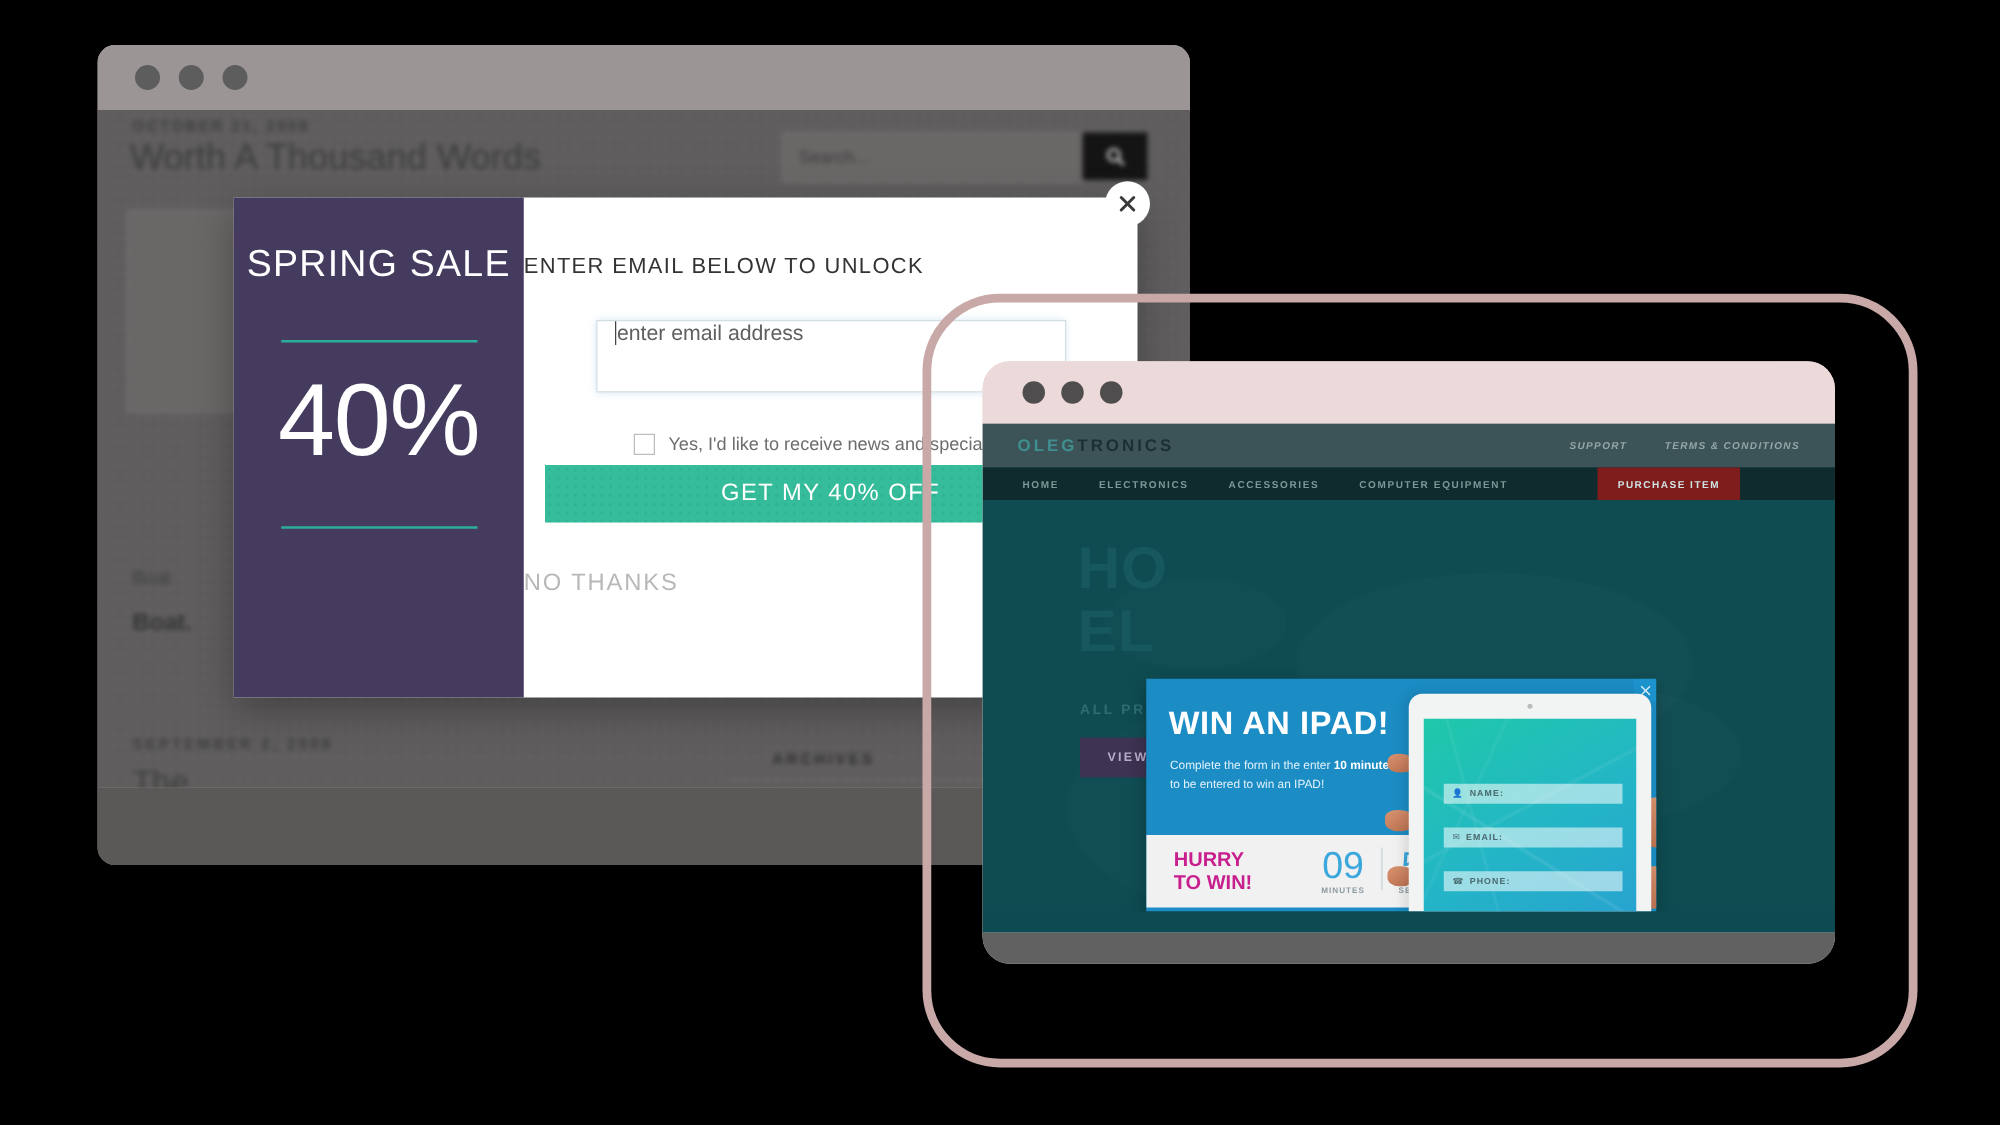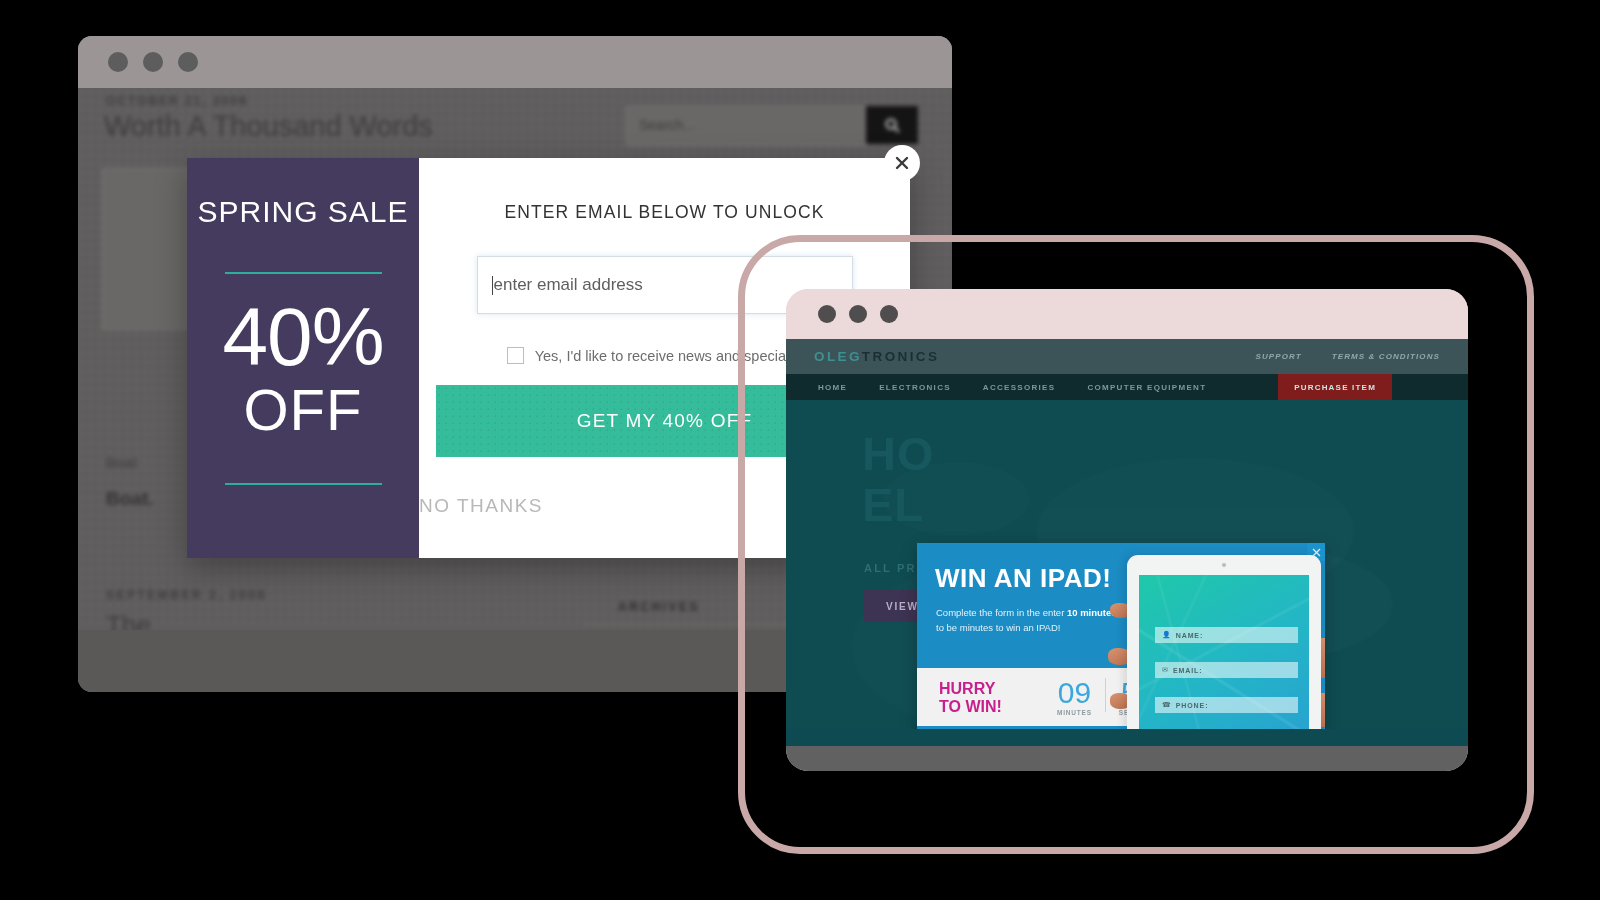--- a/index.html
+++ b/index.html
@@ -41,7 +41,7 @@
   .ms-off{font-size:58px;line-height:1;font-weight:300;margin-top:4px;letter-spacing:1px;}
   .ms-rule2{width:157px;height:2px;background:#2cae9b;margin-top:44px;}
   .modal-right{flex:1;position:relative;}
-  .mr-head{text-align:center;margin-top:44px;font-size:17.5px;letter-spacing:1.1px;color:#333;}
+  .mr-head{margin-top:44px;font-size:17.5px;letter-spacing:1.1px;color:#333;}
   .mr-input{margin:33px auto 0;width:360px;height:56px;border:1px solid #d3dde2;background:#fff;
             box-shadow:0 0 6px rgba(120,180,220,.30);display:flex;align-items:center;padding-left:14px;}
   .mr-caret{width:1px;height:19px;background:#444;margin-right:1px;}

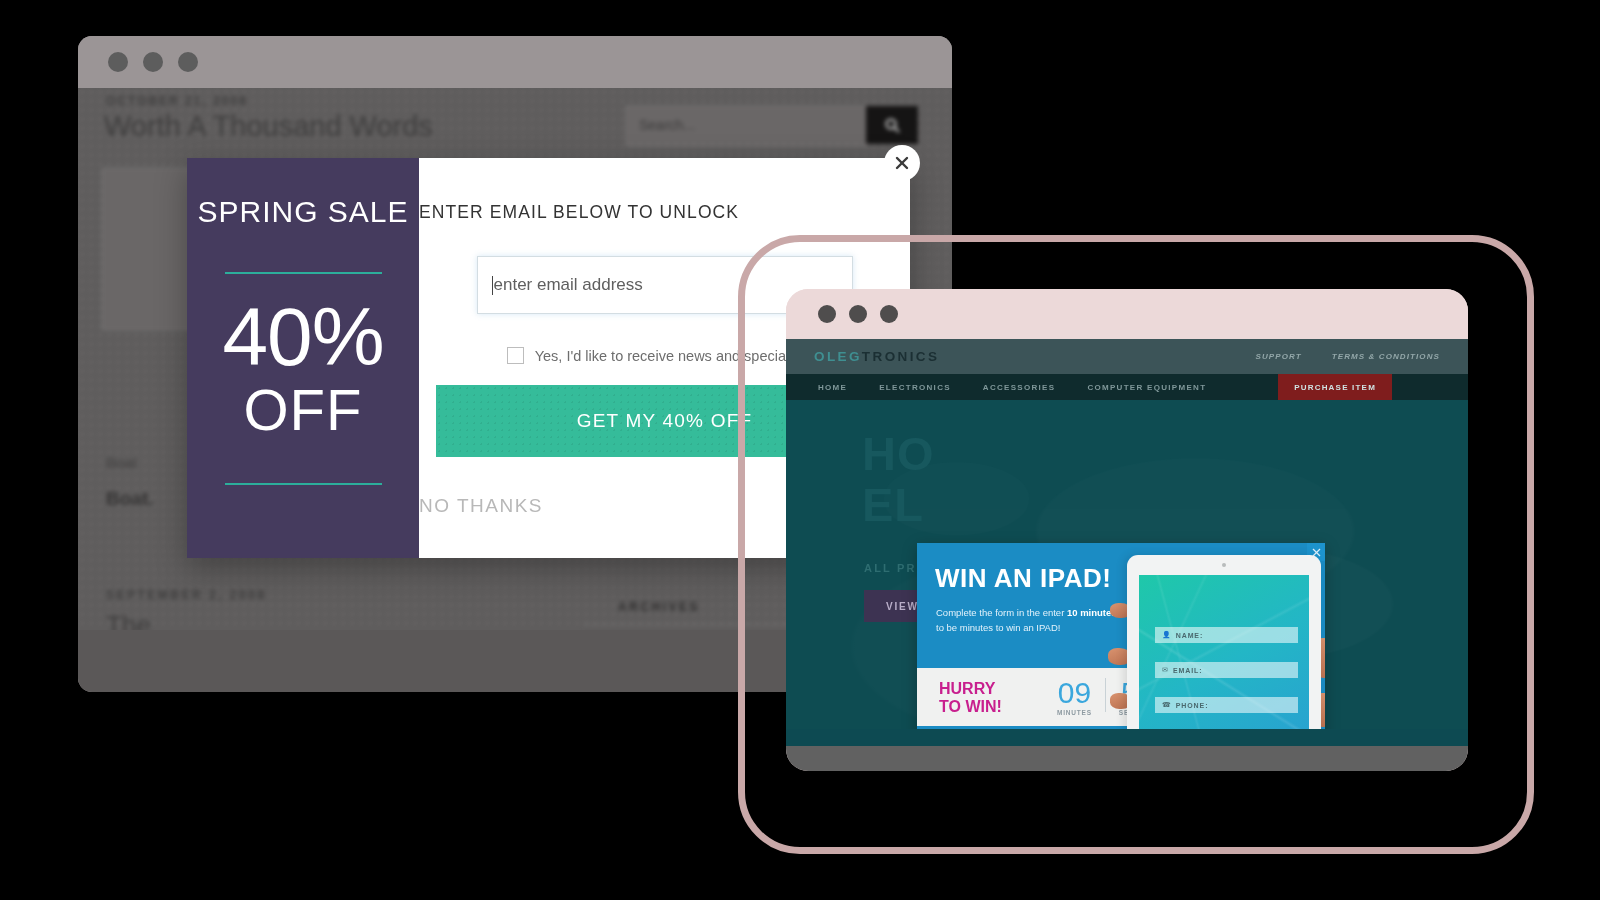--- a/index.html
+++ b/index.html
@@ -43,7 +43,7 @@
   .modal-right{flex:1;position:relative;}
   .mr-head{margin-top:44px;font-size:17.5px;letter-spacing:1.1px;color:#333;}
   .mr-input{margin:33px auto 0;width:360px;height:56px;border:1px solid #d3dde2;background:#fff;
-            box-shadow:0 0 6px rgba(120,180,220,.30);display:flex;align-items:center;padding-left:14px;}
+            box-shadow:0 0 6px rgba(120,180,220,.30);display:flex;align-items:flex-start;padding-left:14px;}
   .mr-caret{width:1px;height:19px;background:#444;margin-right:1px;}
   .mr-ph{font-size:17px;color:#5f5f5f;}
   .mr-check{margin:33px 0 0 7px;display:flex;align-items:center;justify-content:center;gap:11px;}

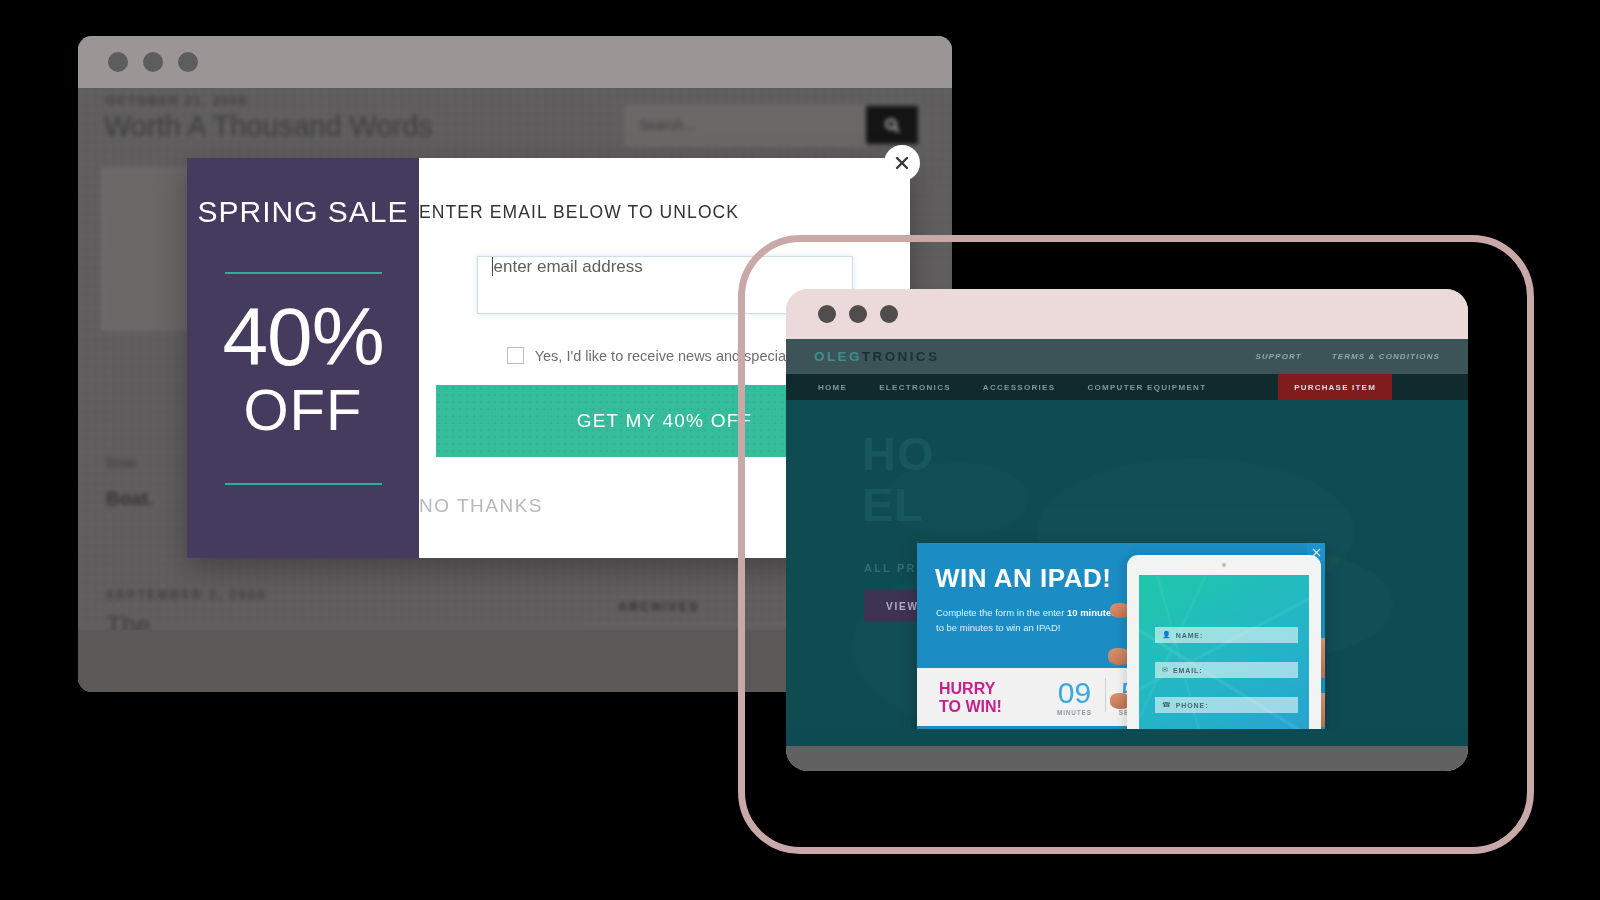--- a/index.html
+++ b/index.html
@@ -161,7 +161,6 @@
       <div class="ms-title">SPRING SALE</div>
       <div class="ms-rule"></div>
       <div class="ms-pct">40%</div>
-      <div class="ms-off">OFF</div>
       <div class="ms-rule2"></div>
     </div>
     <div class="modal-right">

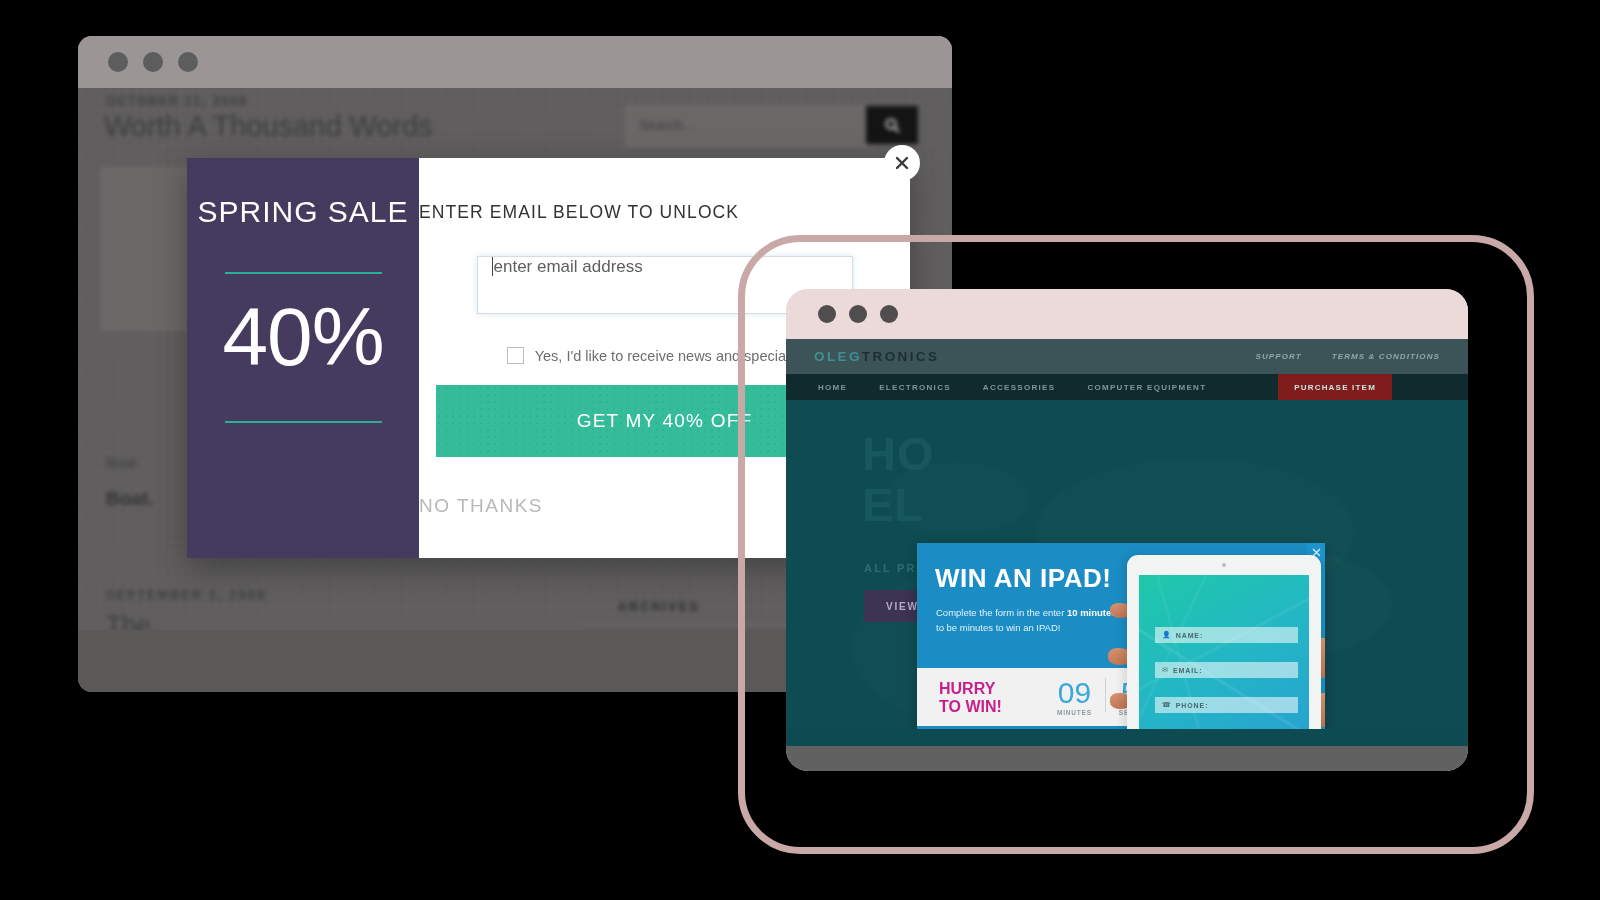--- a/index.html
+++ b/index.html
@@ -49,7 +49,7 @@
   .mr-check{margin:33px 0 0 7px;display:flex;align-items:center;justify-content:center;gap:11px;}
   .mr-box{width:15px;height:15px;border:1px solid #bdbdbd;background:#fff;flex:none;}
   .mr-clabel{font-size:14.5px;color:#6d6d6d;white-space:nowrap;}
-  .mr-btn{margin:21px auto 0;width:457px;height:72px;background:#35bc9a;color:#fff;display:flex;
+  .mr-btn{margin:8px auto 0;width:457px;height:46px;background:#35bc9a;color:#fff;display:flex;
           align-items:center;justify-content:center;font-size:19px;letter-spacing:1.2px;
           background-image:radial-gradient(rgba(0,0,0,.07) 1px, transparent 1px);background-size:7px 7px;}
   .mr-no{text-align:left;margin-top:38px;font-size:19px;letter-spacing:1.5px;color:#b8b8b8;}

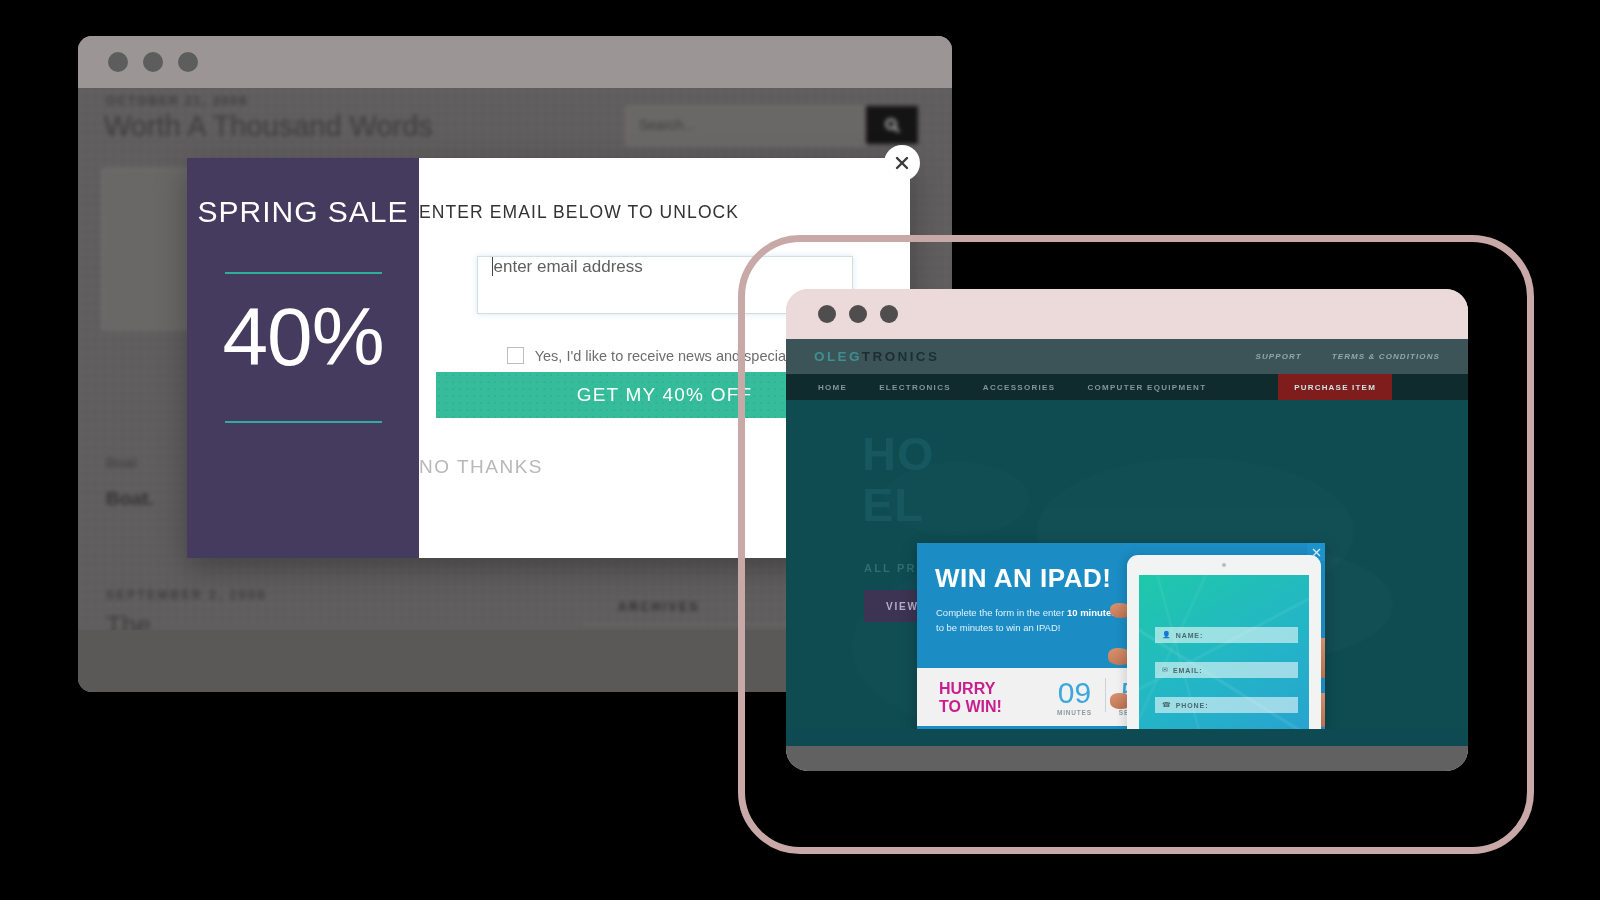--- a/index.html
+++ b/index.html
@@ -228,7 +228,7 @@
             </svg>
           </div>
           <div class="ipop-h">WIN AN IPAD!</div>
-          <div class="ipop-p"><span>Complete the form in the enter </span><b>10 minutes</b><span> to be minutes to win an IPAD!</span></div>
+          <div class="ipop-p"><span>Complete the form in the enter </span><b>10 minutes</b><span> to be entered to win an IPAD!</span></div>
 
           <div class="ipop-band">
             <div class="hurry">

